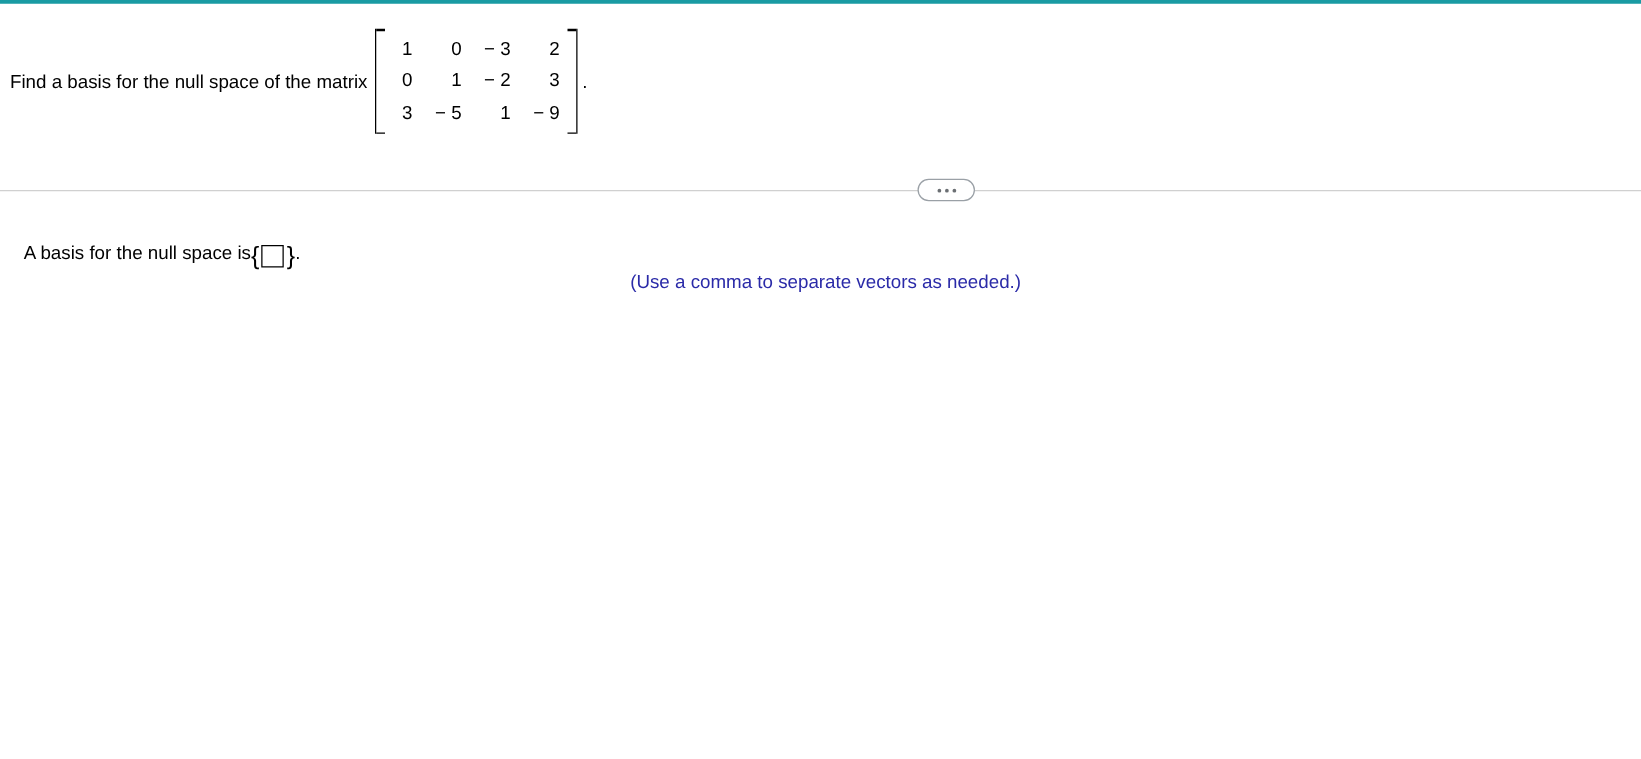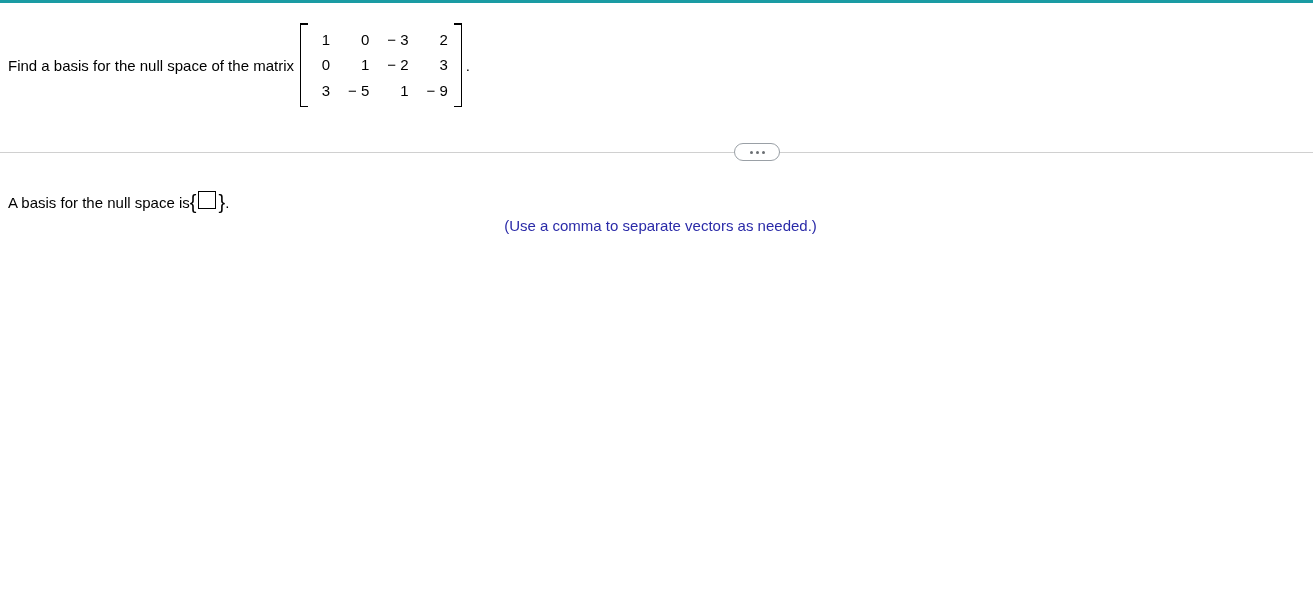--- a/index.html
+++ b/index.html
@@ -123,8 +123,9 @@
   }
   .answer-line1 {
     display: flex;
-    align-items: flex-start;
+    align-items: flex-end;
     flex-wrap: wrap;
+    margin-left: 11px;
   }
   .brace {
     font-size: 20px;

